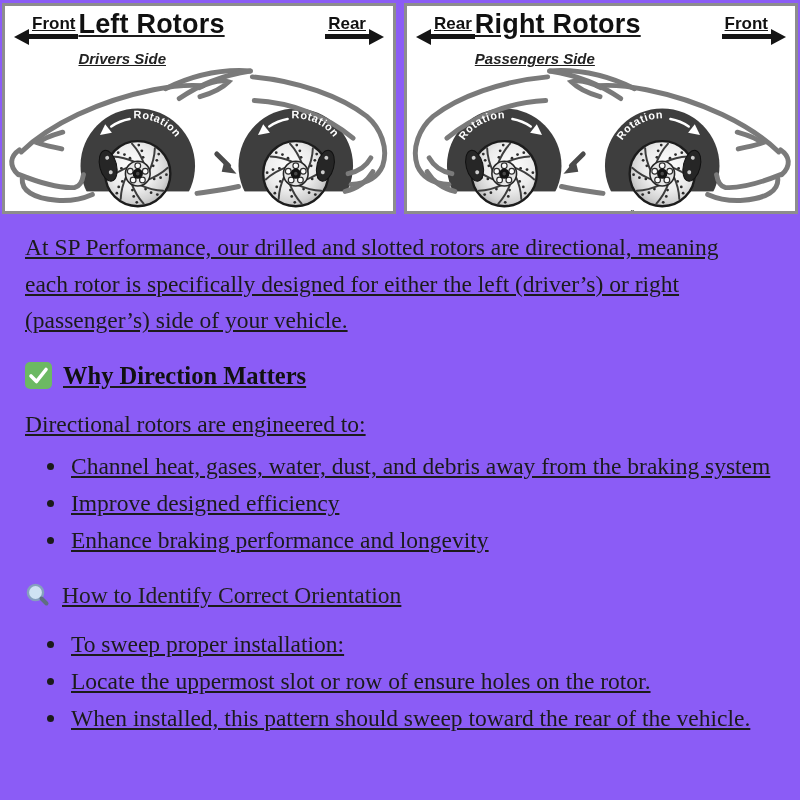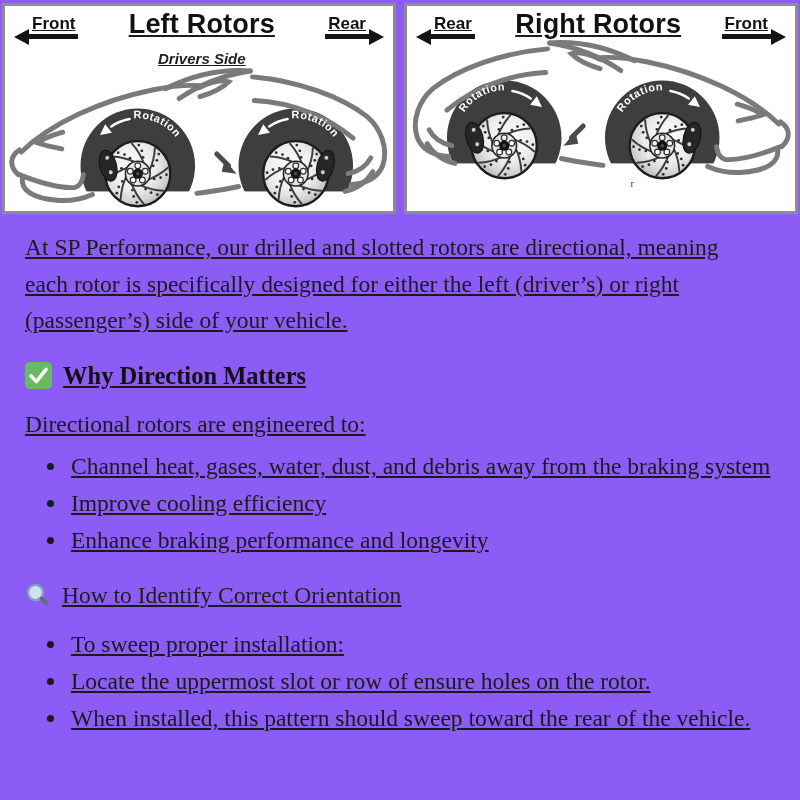--- a/index.html
+++ b/index.html
@@ -12,7 +12,7 @@
          box-sizing:border-box;position:relative;overflow:hidden;}
   .panel-header{display:flex;align-items:flex-start;padding:6px 9px 0 9px;
                 font-family:"Liberation Sans", sans-serif;}
-  .panel-center{flex:1;text-align:center;margin-top:-2px;}
+  .panel-center{flex:1;margin-top:-2px;}
   .panel-title{font-size:27px;font-weight:bold;color:#111;line-height:1.05;letter-spacing:.2px;}
   .panel-sub{font-size:15px;font-weight:bold;font-style:italic;color:#222;margin-top:12px;}
   .dirlabel{display:flex;align-items:flex-end;margin-top:3px;}

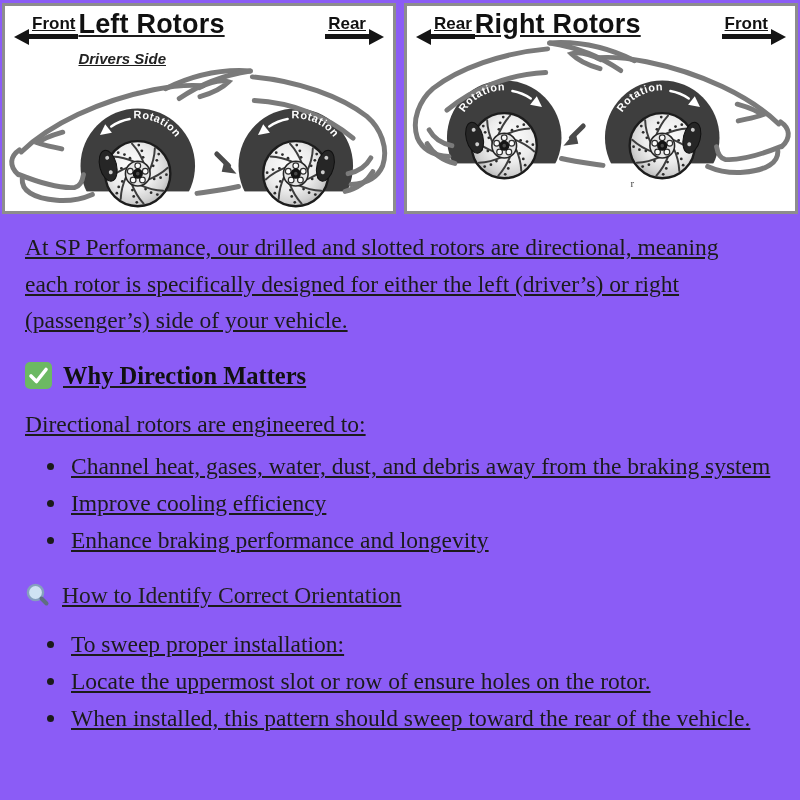--- a/index.html
+++ b/index.html
@@ -218,6 +218,7 @@
         </div>
         <div class="panel-center">
           <div class="panel-title">Right Rotors</div>
+          <div class="panel-sub">Passengers Side</div>
         </div>
         <div class="dirlabel">
           <span class="dirword">Front</span>

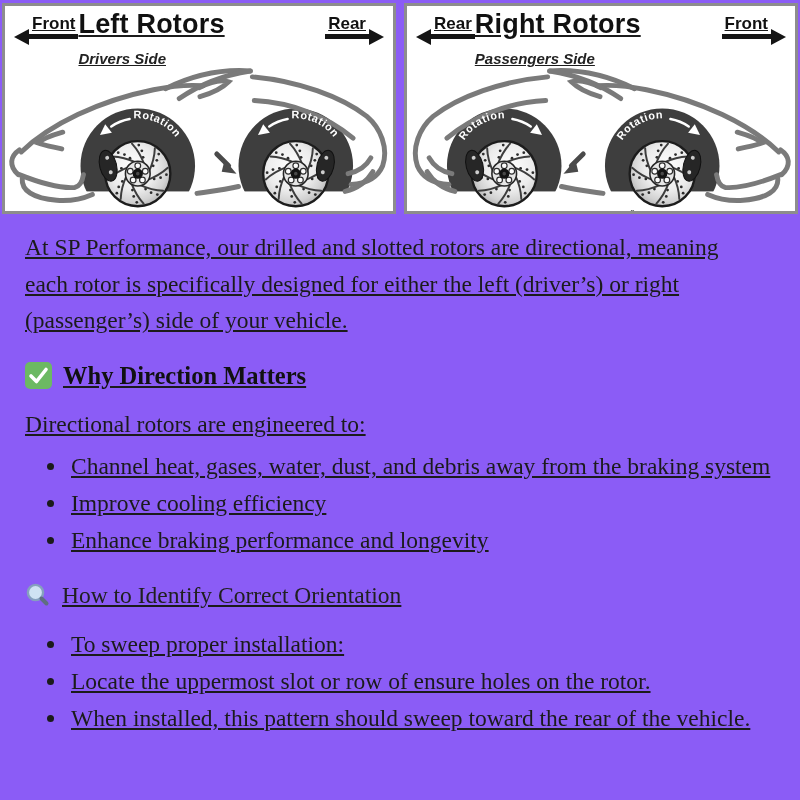--- a/index.html
+++ b/index.html
@@ -264,7 +264,7 @@
 
     <ul>
       <li>Channel heat, gases, water, dust, and debris away from the braking system</li>
-      <li>Improve cooling efficiency</li>
+      <li>Improve designed efficiency</li>
       <li>Enhance braking performance and longevity</li>
     </ul>
 

